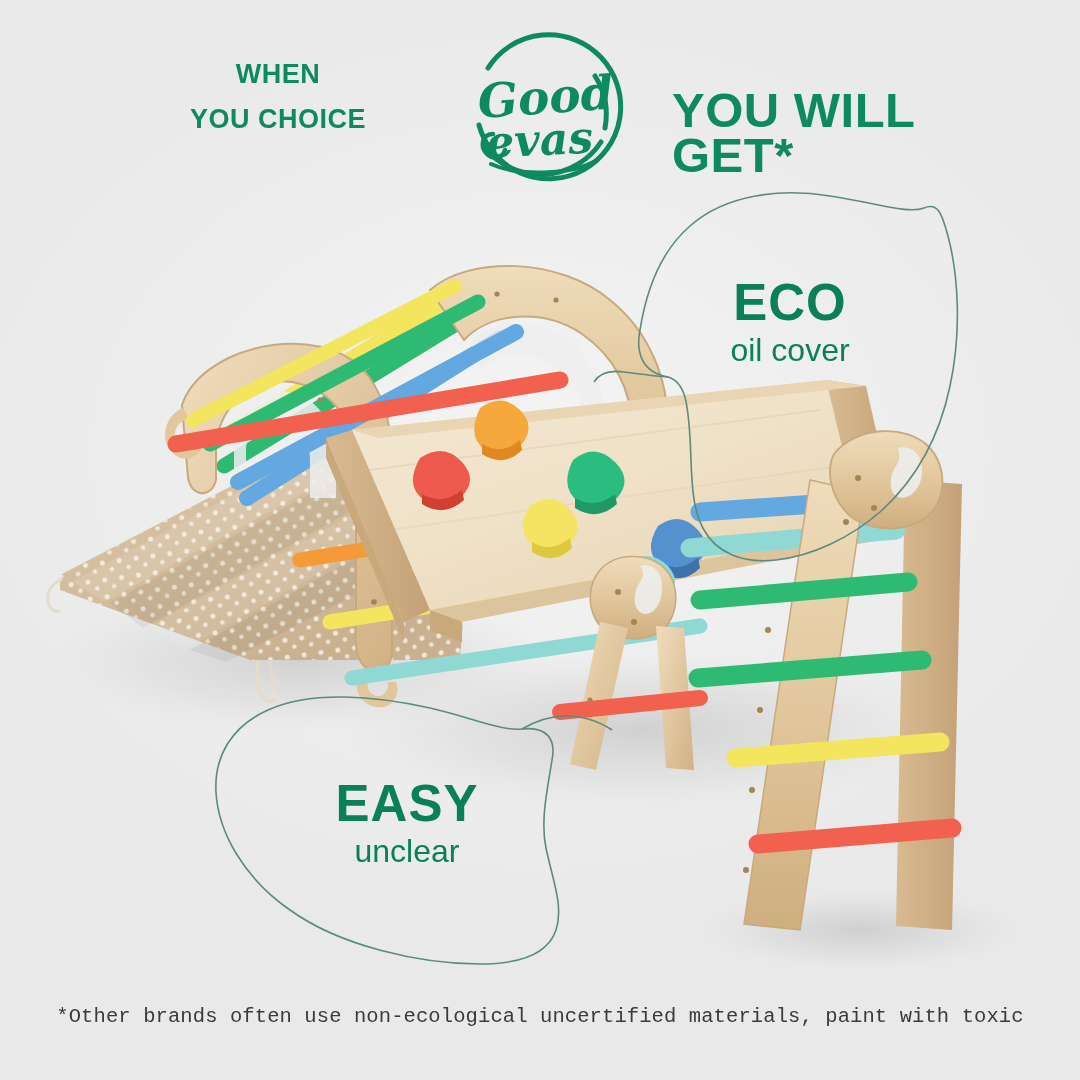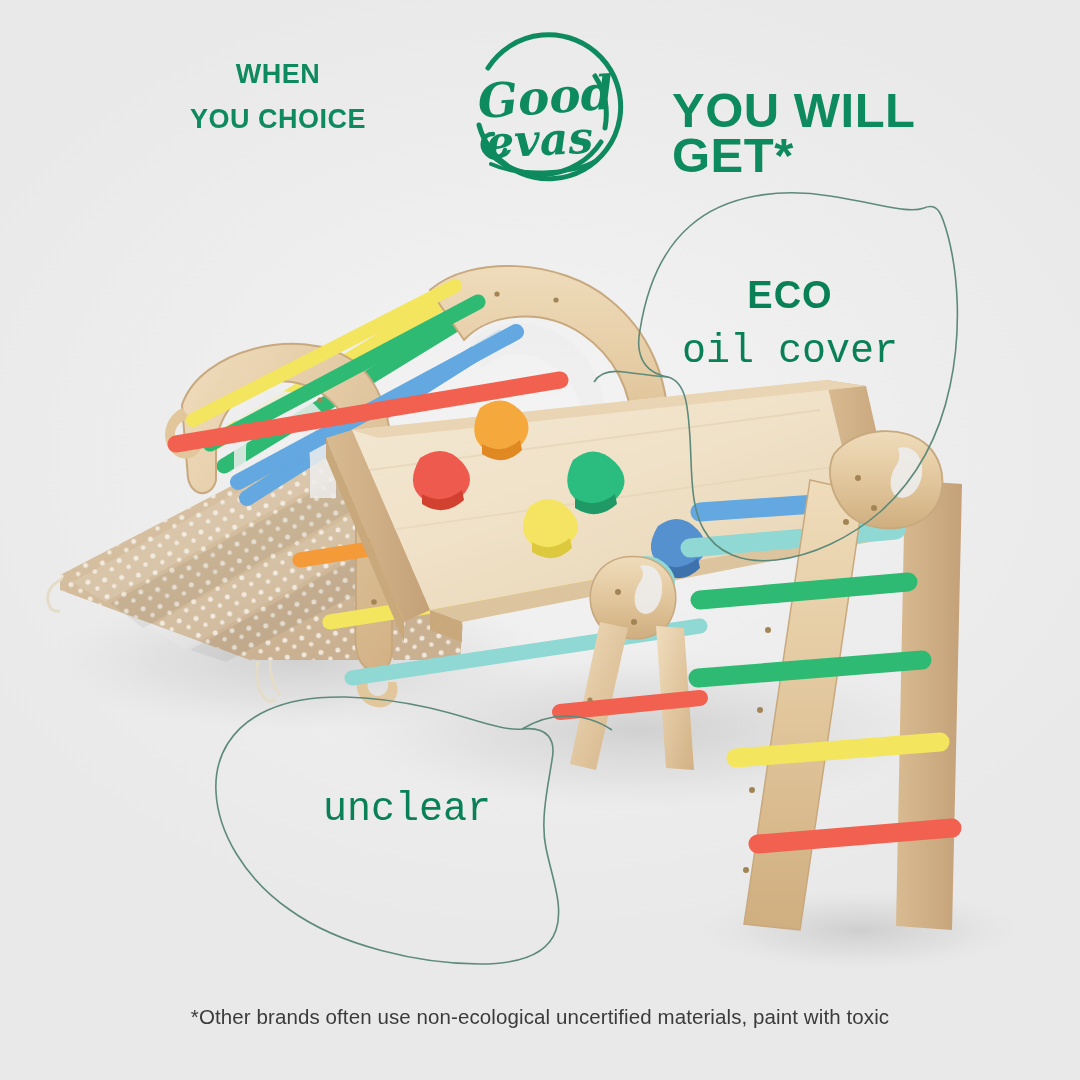--- a/index.html
+++ b/index.html
@@ -80,7 +80,7 @@
   .bubble-text .big {
     display: block;
     font-weight: 700;
-    font-size: 38px;
+    font-size: 51px;
     letter-spacing: 1px;
   }
   .bubble-text .small {

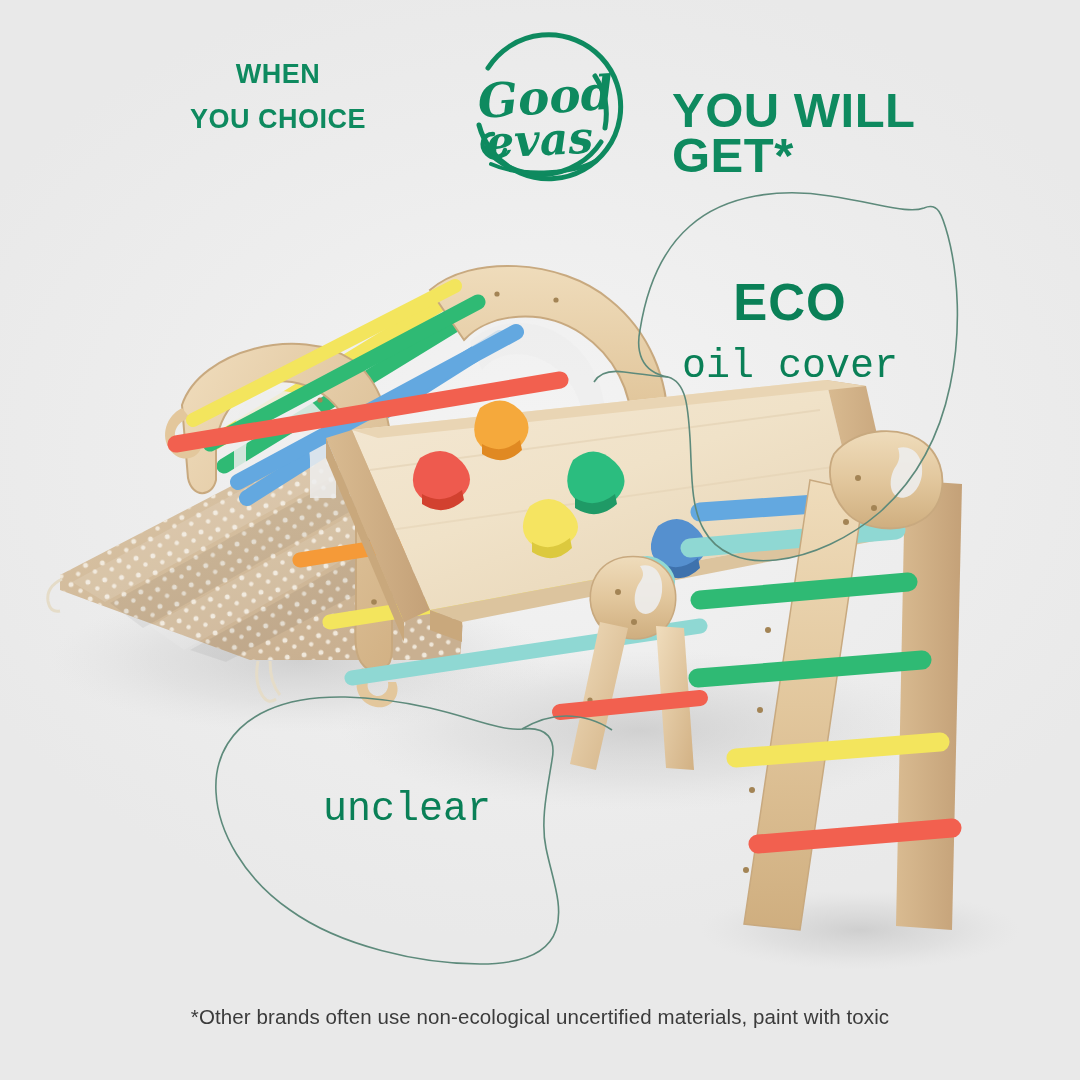--- a/index.html
+++ b/index.html
@@ -86,9 +86,8 @@
   .bubble-text .small {
     display: block;
     font-weight: 400;
-    font-size: 40px;
-    margin-top: 12px;
-    font-family: Liberation Mono, monospace;
+    font-size: 32px;
+    margin-top: 0;
   }
   #eco-text { left: 645px; top: 274px; width: 290px; }
   #easy-text { left: 262px; top: 775px; width: 290px; }

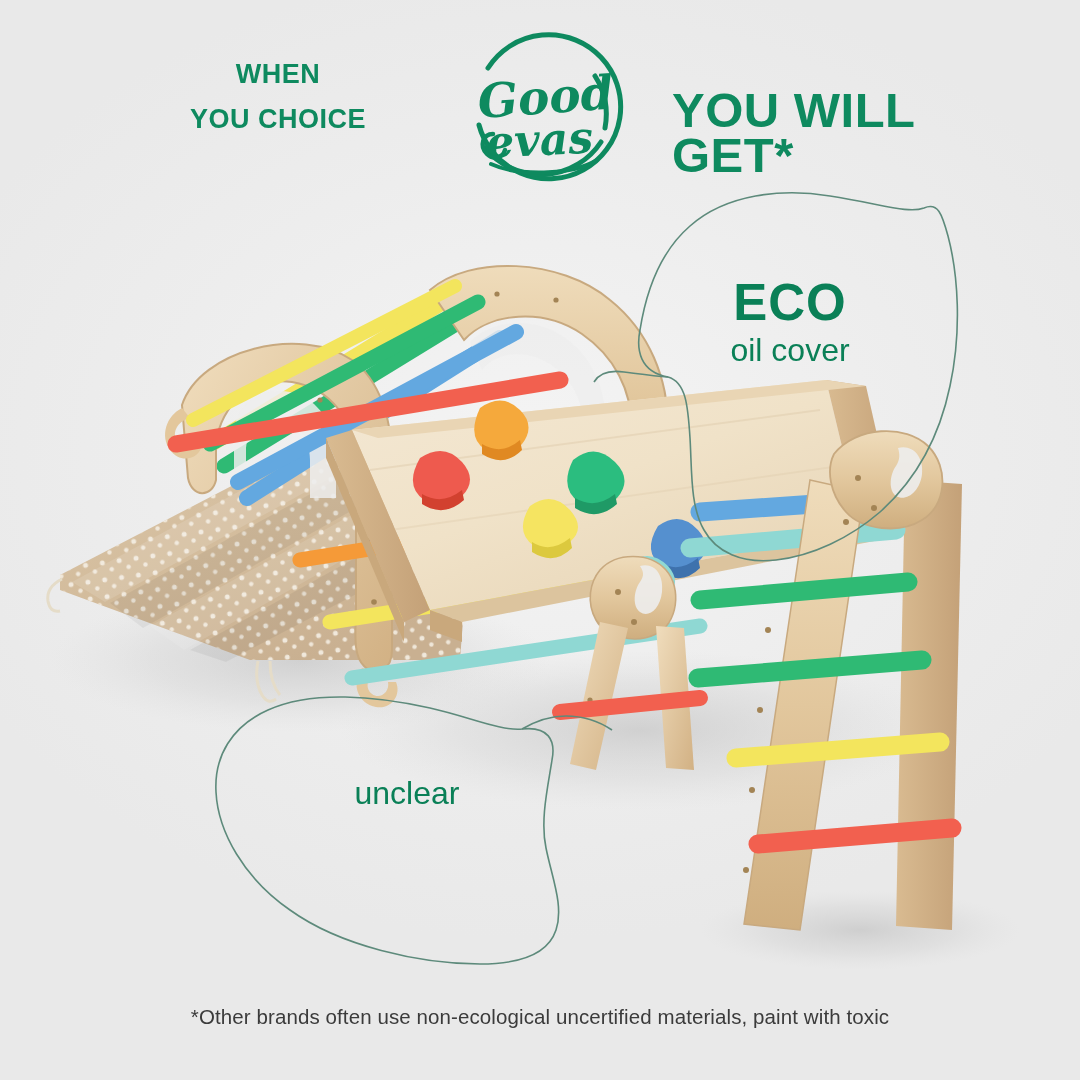--- a/index.html
+++ b/index.html
@@ -381,6 +381,7 @@
     <span class="small">oil cover</span>
   </div>
   <div class="bubble-text" id="easy-text">
+    <span class="big">EASY</span>
     <span class="small">unclear</span>
   </div>
 

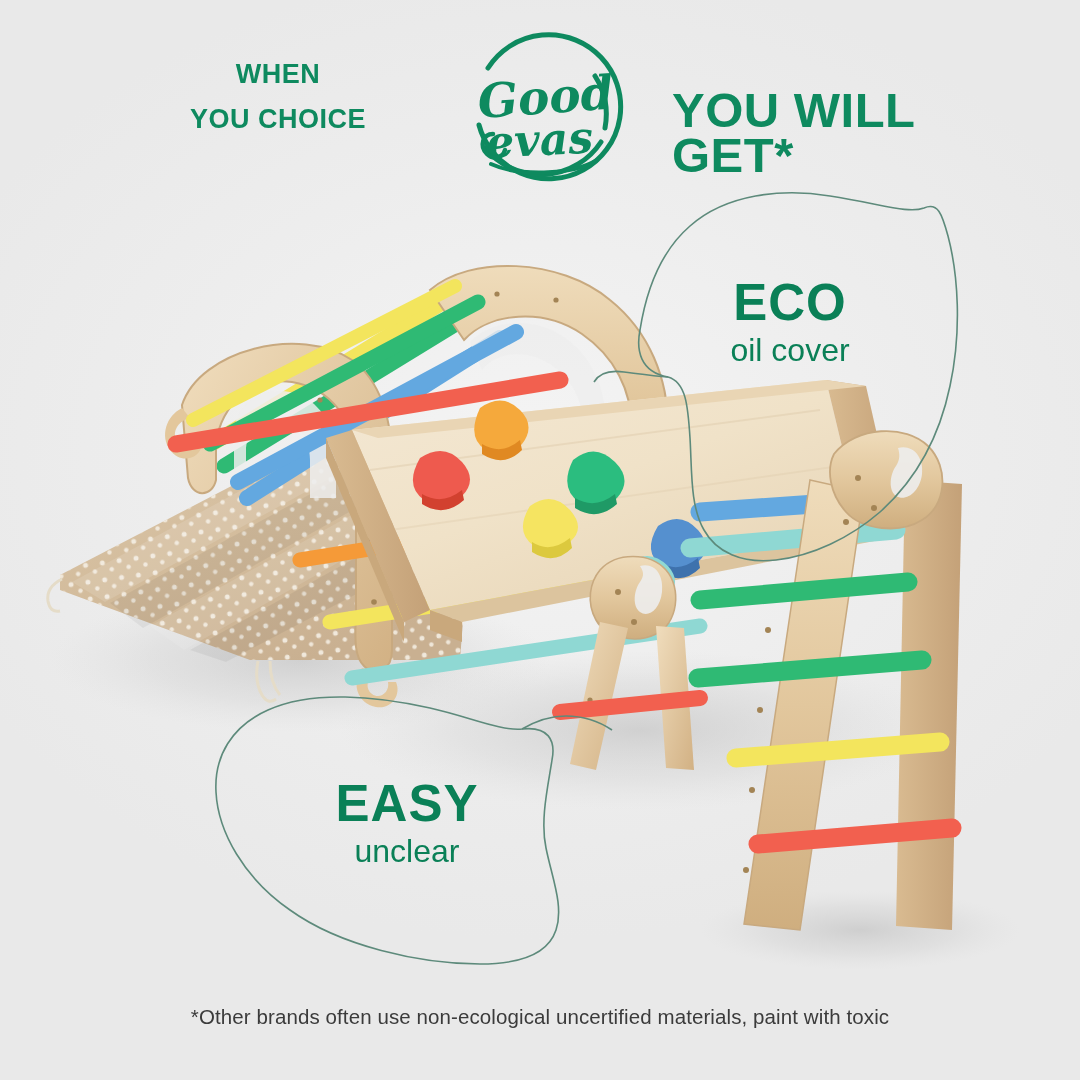--- a/index.html
+++ b/index.html
@@ -110,7 +110,7 @@
     color: #3b3b3b;
     font-size: 20.5px;
     line-height: 30px;
-    font-family: Liberation Sans, sans-serif;
+    font-family: Liberation Mono, monospace;
     letter-spacing: 0.1px;
   }
   .footer span { display:block; }

